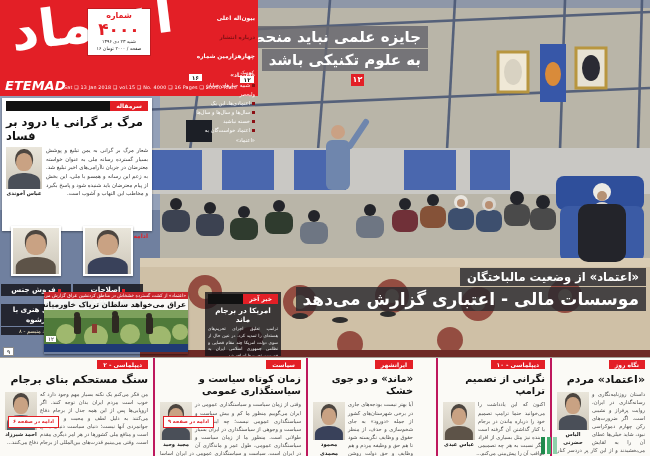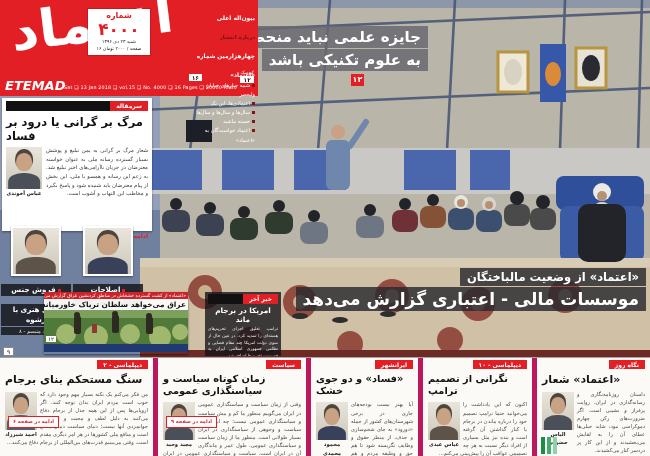--- a/index.html
+++ b/index.html
@@ -86,7 +86,7 @@
   .bcol:first-child{border-left:none;}
   .btab{position:absolute;top:2px;right:5px;background:#e31f26;color:#fff;font-size:6px;
         font-weight:bold;padding:1px 6px;}
-  .bh{margin-top:13px;font-weight:bold;color:#131313;text-align:left;font-size:11px;line-height:1.25;}
+  .bh{margin-top:13px;font-weight:bold;color:#131313;text-align:right;font-size:11px;line-height:1.25;}
   .bh.small{font-size:9.8px;}
   .bfig{float:left;width:32px;margin:2px 3px 0 0;text-align:center;}
   .bfig .bust{width:32px;height:38px;}

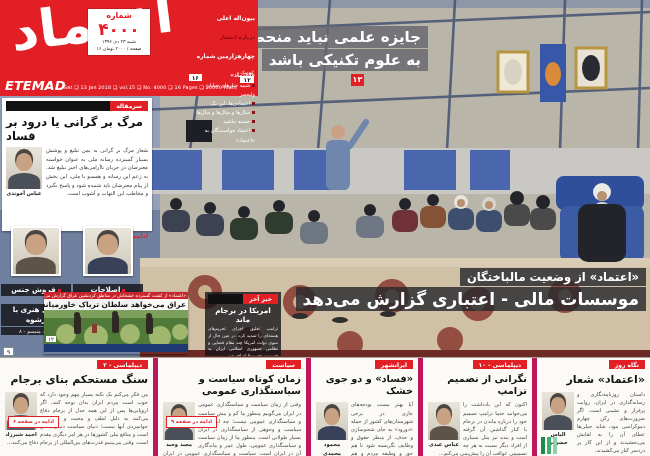--- a/index.html
+++ b/index.html
@@ -82,7 +82,7 @@
   
   .bottom{left:0;top:357px;width:650px;height:99px;background:#fbfaf6;border-top:1px solid #a8a49c;
           display:flex;z-index:7;}
-  .bcol{position:relative;direction:rtl;padding:2px 5px;box-sizing:border-box;border-left:5px solid #be185d;}
+  .bcol{position:relative;direction:rtl;padding:2px 5px;box-sizing:border-box;border-left:2px solid #be185d;}
   .bcol:first-child{border-left:none;}
   .btab{position:absolute;top:2px;right:5px;background:#e31f26;color:#fff;font-size:6px;
         font-weight:bold;padding:1px 6px;}

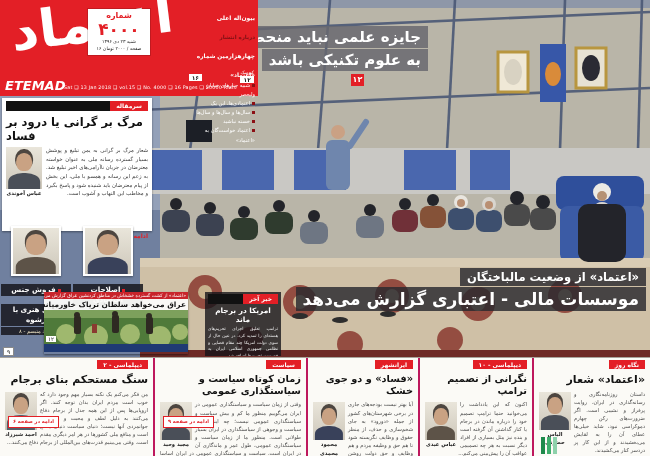--- a/index.html
+++ b/index.html
@@ -367,7 +367,7 @@
     </div>
     <div class="bcol" style="width:112px;">
       <div class="btab">ایرانشهر</div>
-      <div class="bh small">«فساد» و دو جوی خشک</div>
+      <div class="bh small">«ماند» و دو جوی خشک</div>
       <div class="bbody">
         <span class="bfig">
           <span class="bust b3"></span>

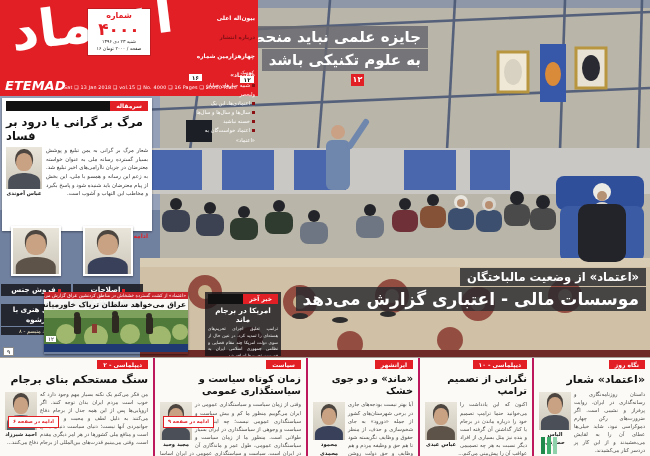--- a/index.html
+++ b/index.html
@@ -376,7 +376,7 @@
         <span>آیا بهتر نیست بودجه‌های جاری در برخی شهرستان‌های کشور از جمله «دورود» به جای شخم‌سازی و حذف، از منظر حقوق و وظایف نگریسته شود تا هم حق و وظیفه مردم و هم وظایف و حق دولت روشن شود؟</span>
       </div>
     </div>
-    <div class="bcol" style="width:114px;">
+    <div class="bcol" style="width:114px;margin-left:18px;">
       <div class="btab">دیپلماسی - ۱۰</div>
       <div class="bh small">نگرانی از تصمیم ترامپ</div>
       <div class="bbody">

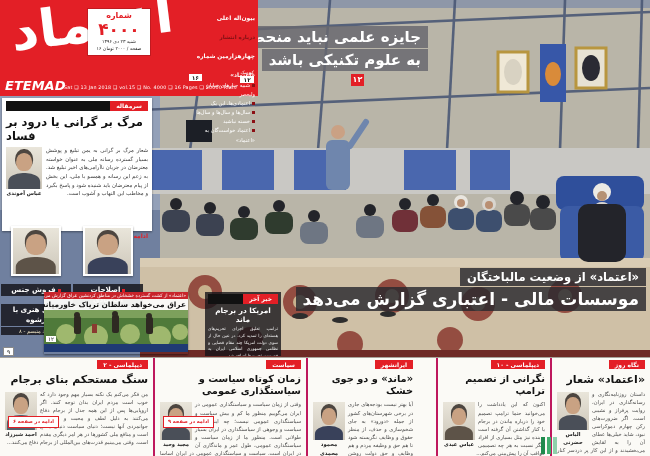--- a/index.html
+++ b/index.html
@@ -389,7 +389,7 @@
     </div>
     <div class="bcol" style="flex:1;">
       <div class="btab">نگاه روز</div>
-      <div class="bh">«اعتماد» شعار</div>
+      <div class="bh">«اعتماد» مردم</div>
       <div class="bbody">
         <span class="bfig">
           <span class="bust"></span>

